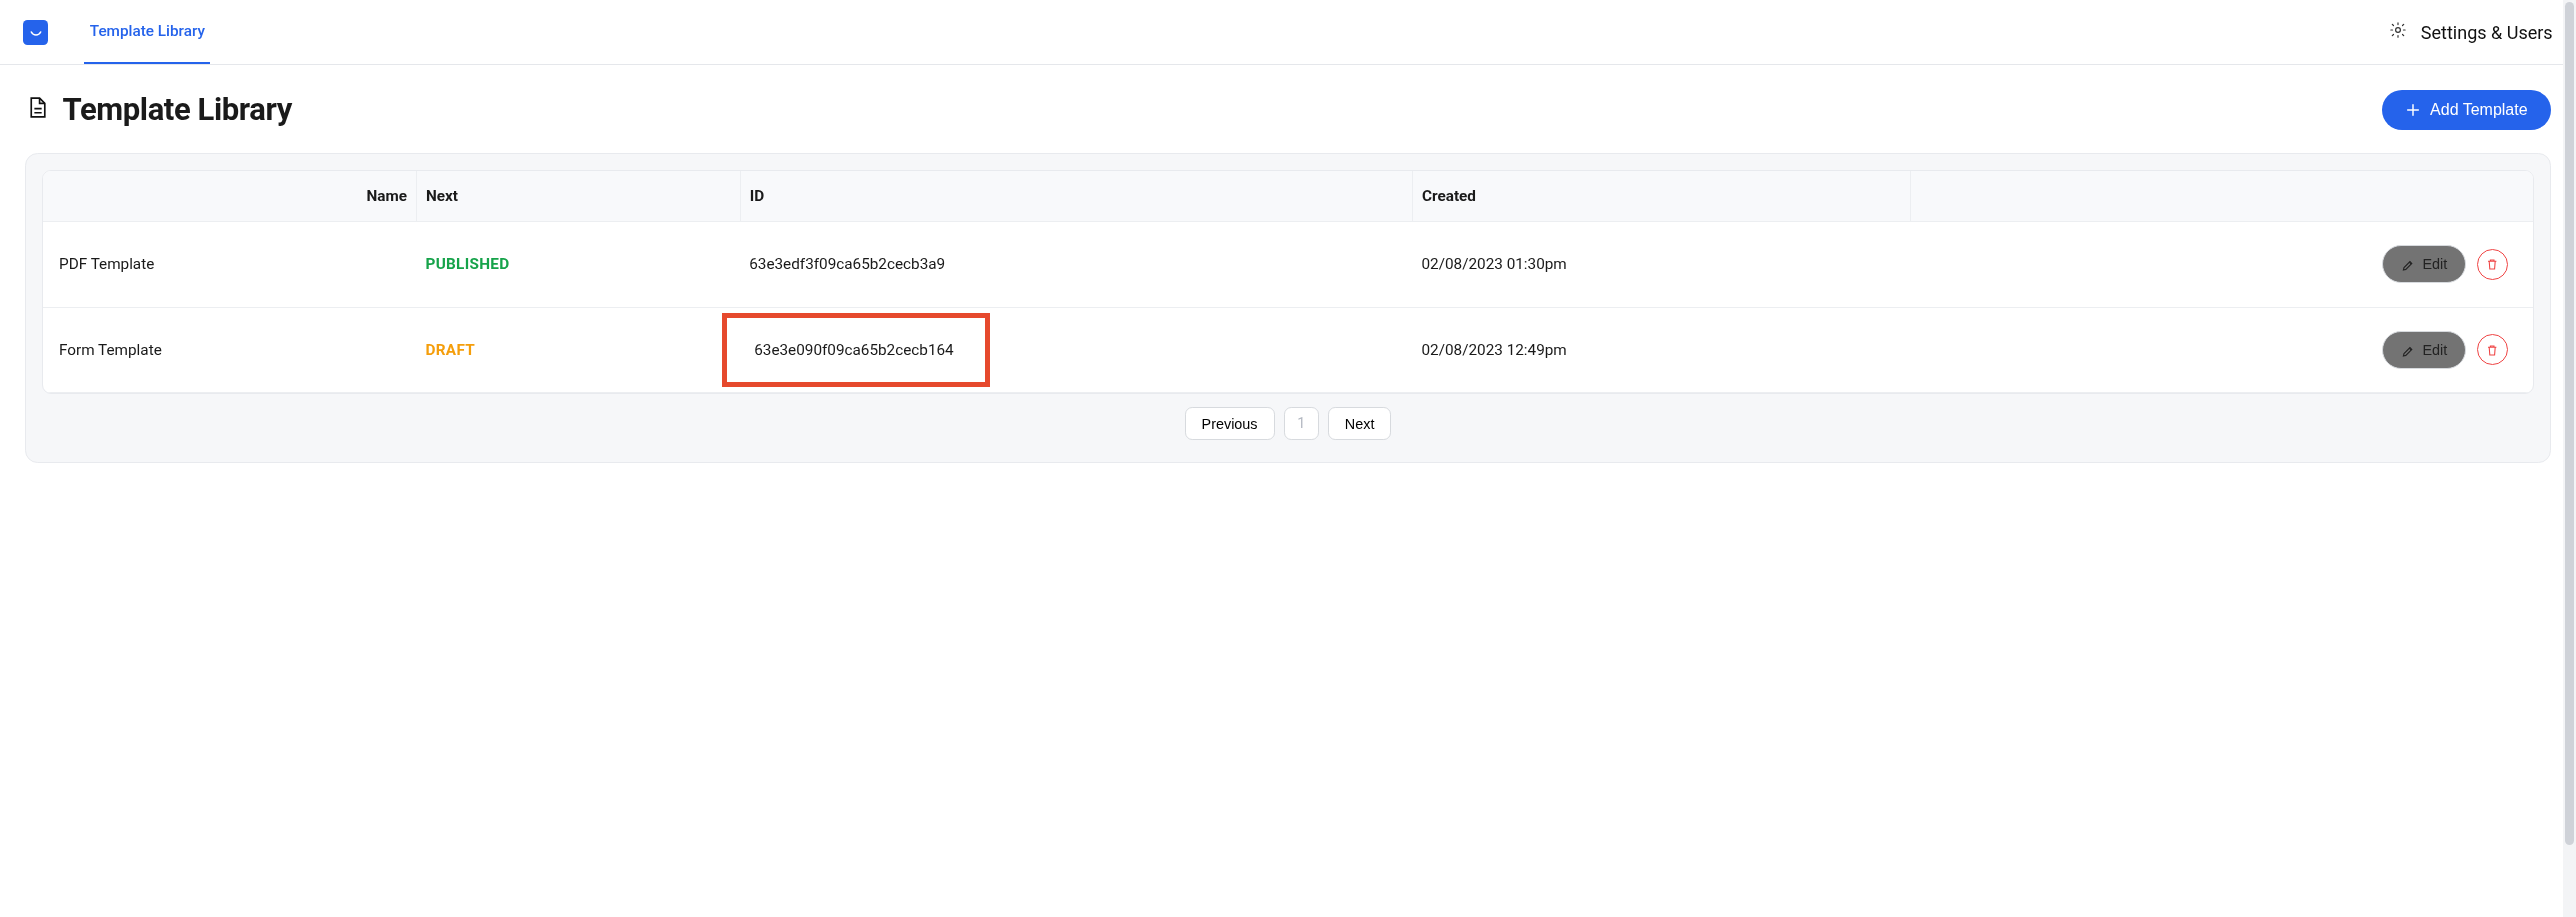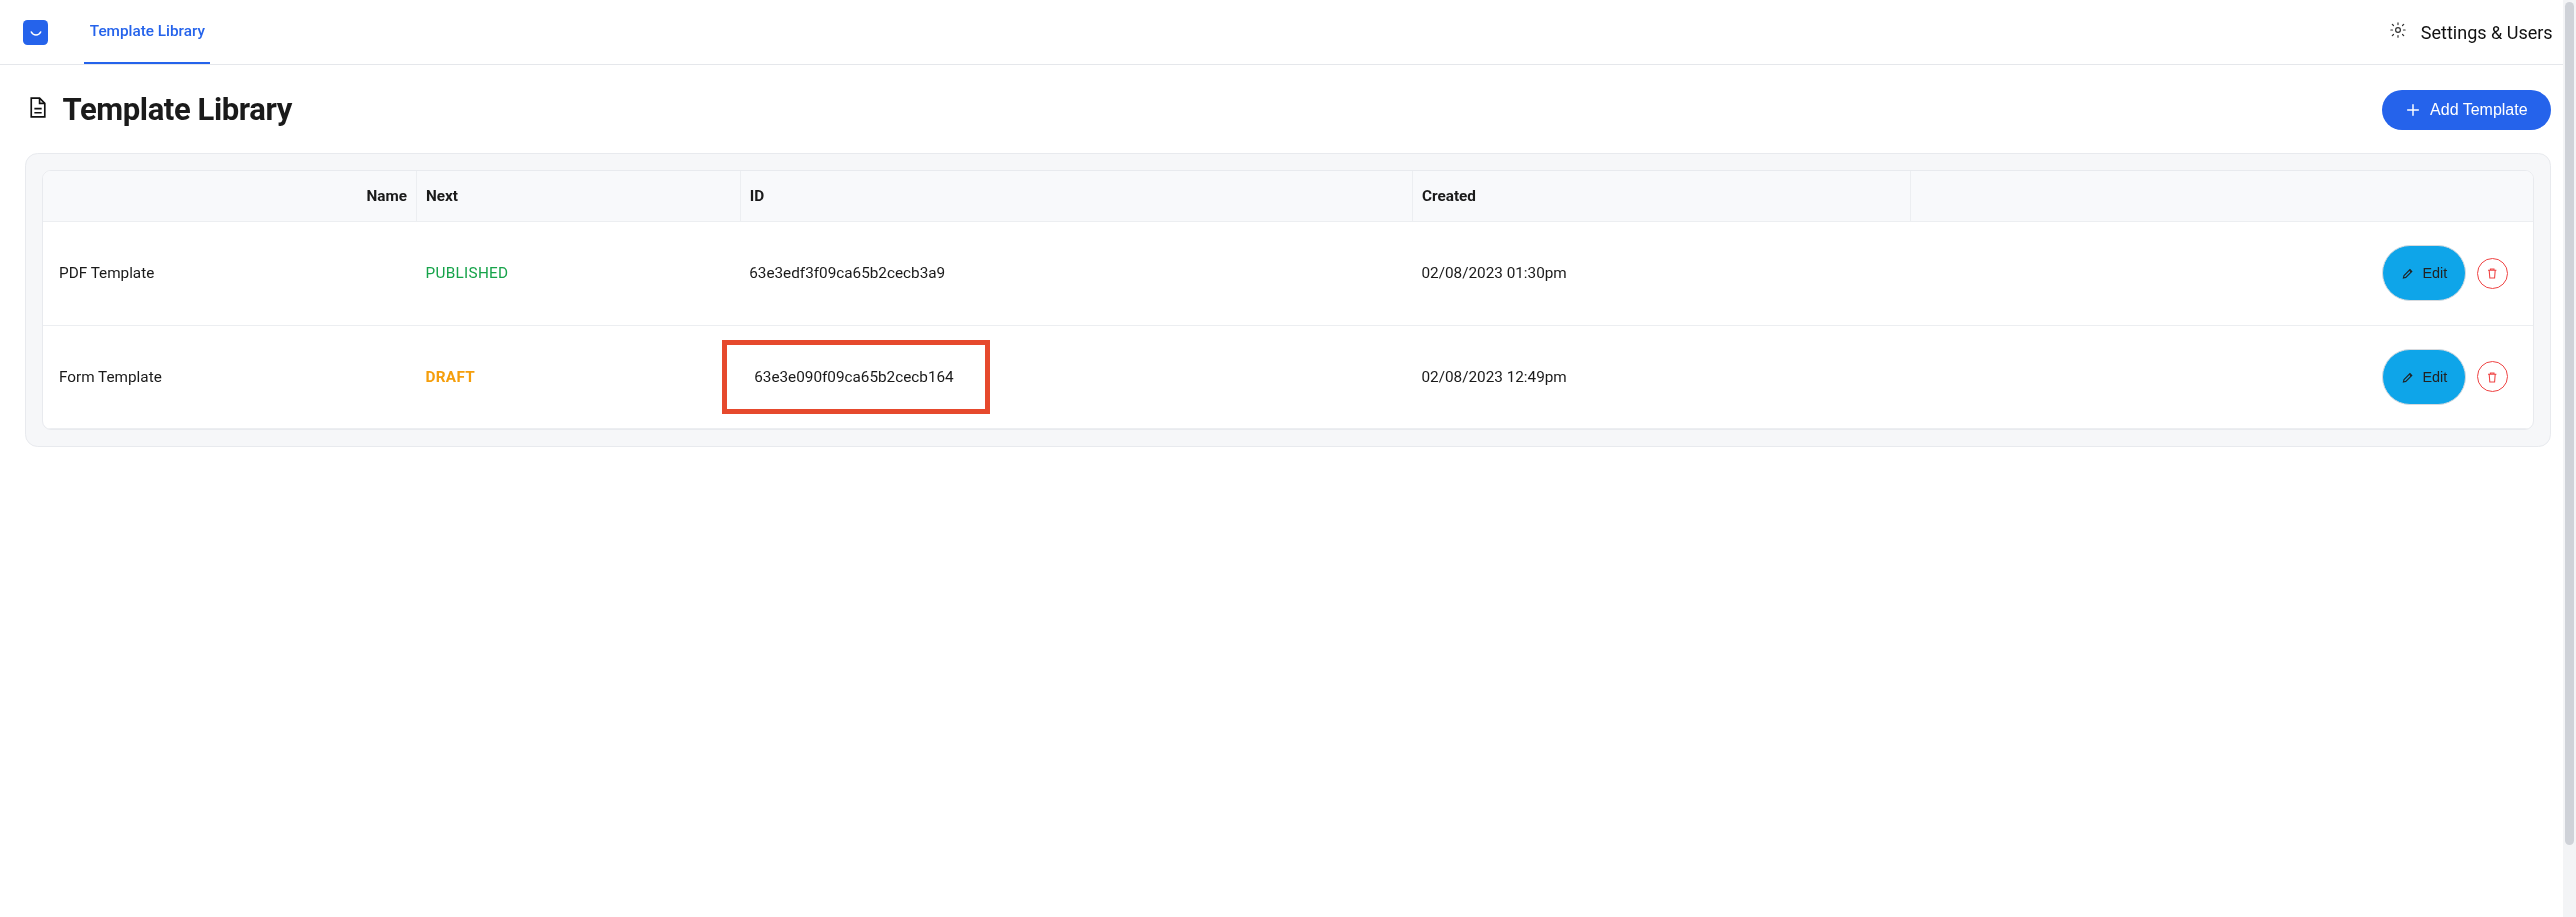--- a/index.html
+++ b/index.html
@@ -135,7 +135,7 @@
 
   .stage-published {
     color: #16a34a;
-    font-weight: 400;
+    font-weight: 700;
     letter-spacing: 0.3px;
   }
   .stage-draft {

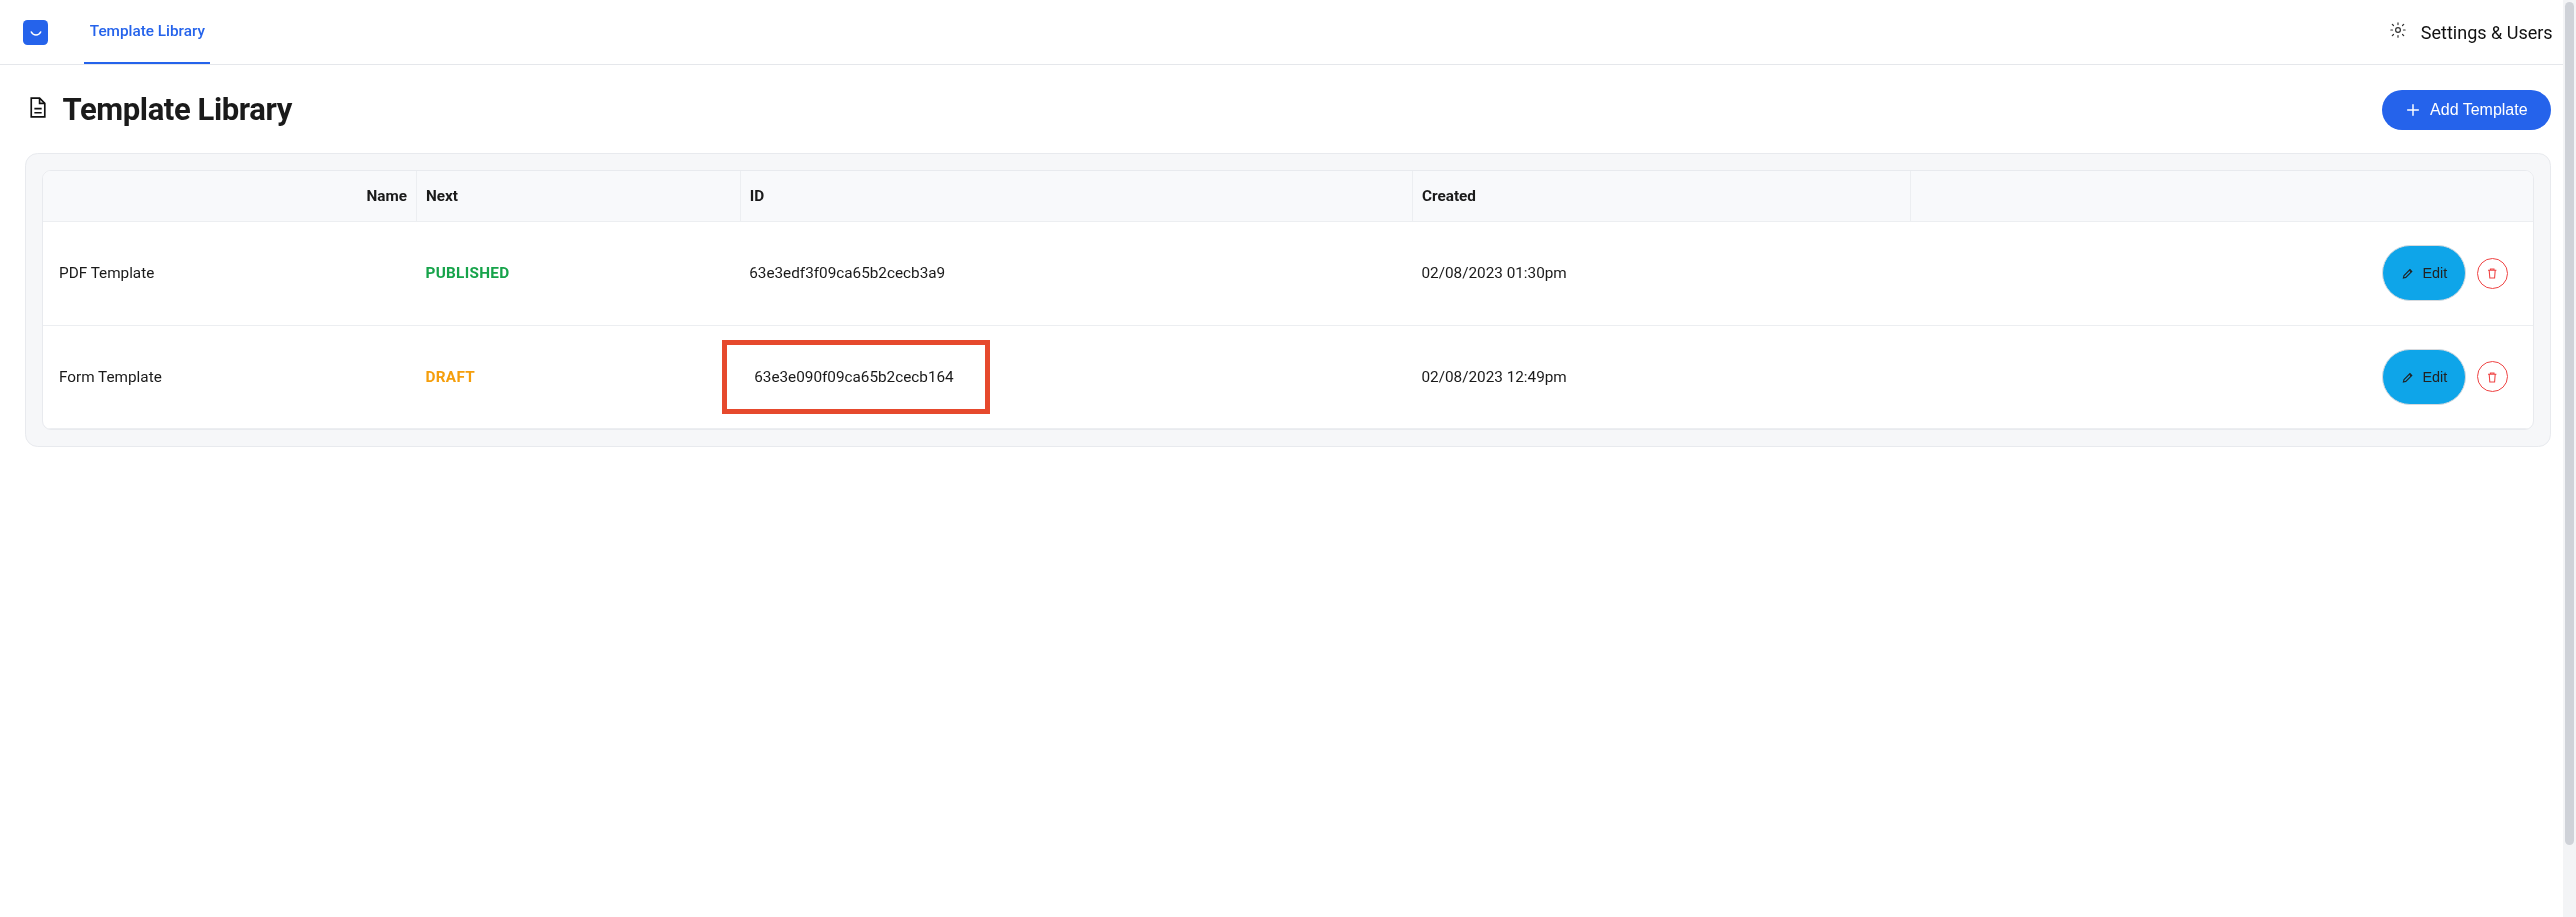--- a/index.html
+++ b/index.html
@@ -153,12 +153,12 @@
   }
   .edit-btn {
     display: inline-flex;
-    align-items: center;
+    align-items: flex-end;
     gap: 7.2px;
-    background: #0ea5e9;
+    background: #737373;
     border: 0.9px solid #d7dade;
     border-radius: 899px;
-    padding: 19px 18px;
+    padding: 10px 18px;
     font-size: 14.4px;
     cursor: pointer;
     color: #222;

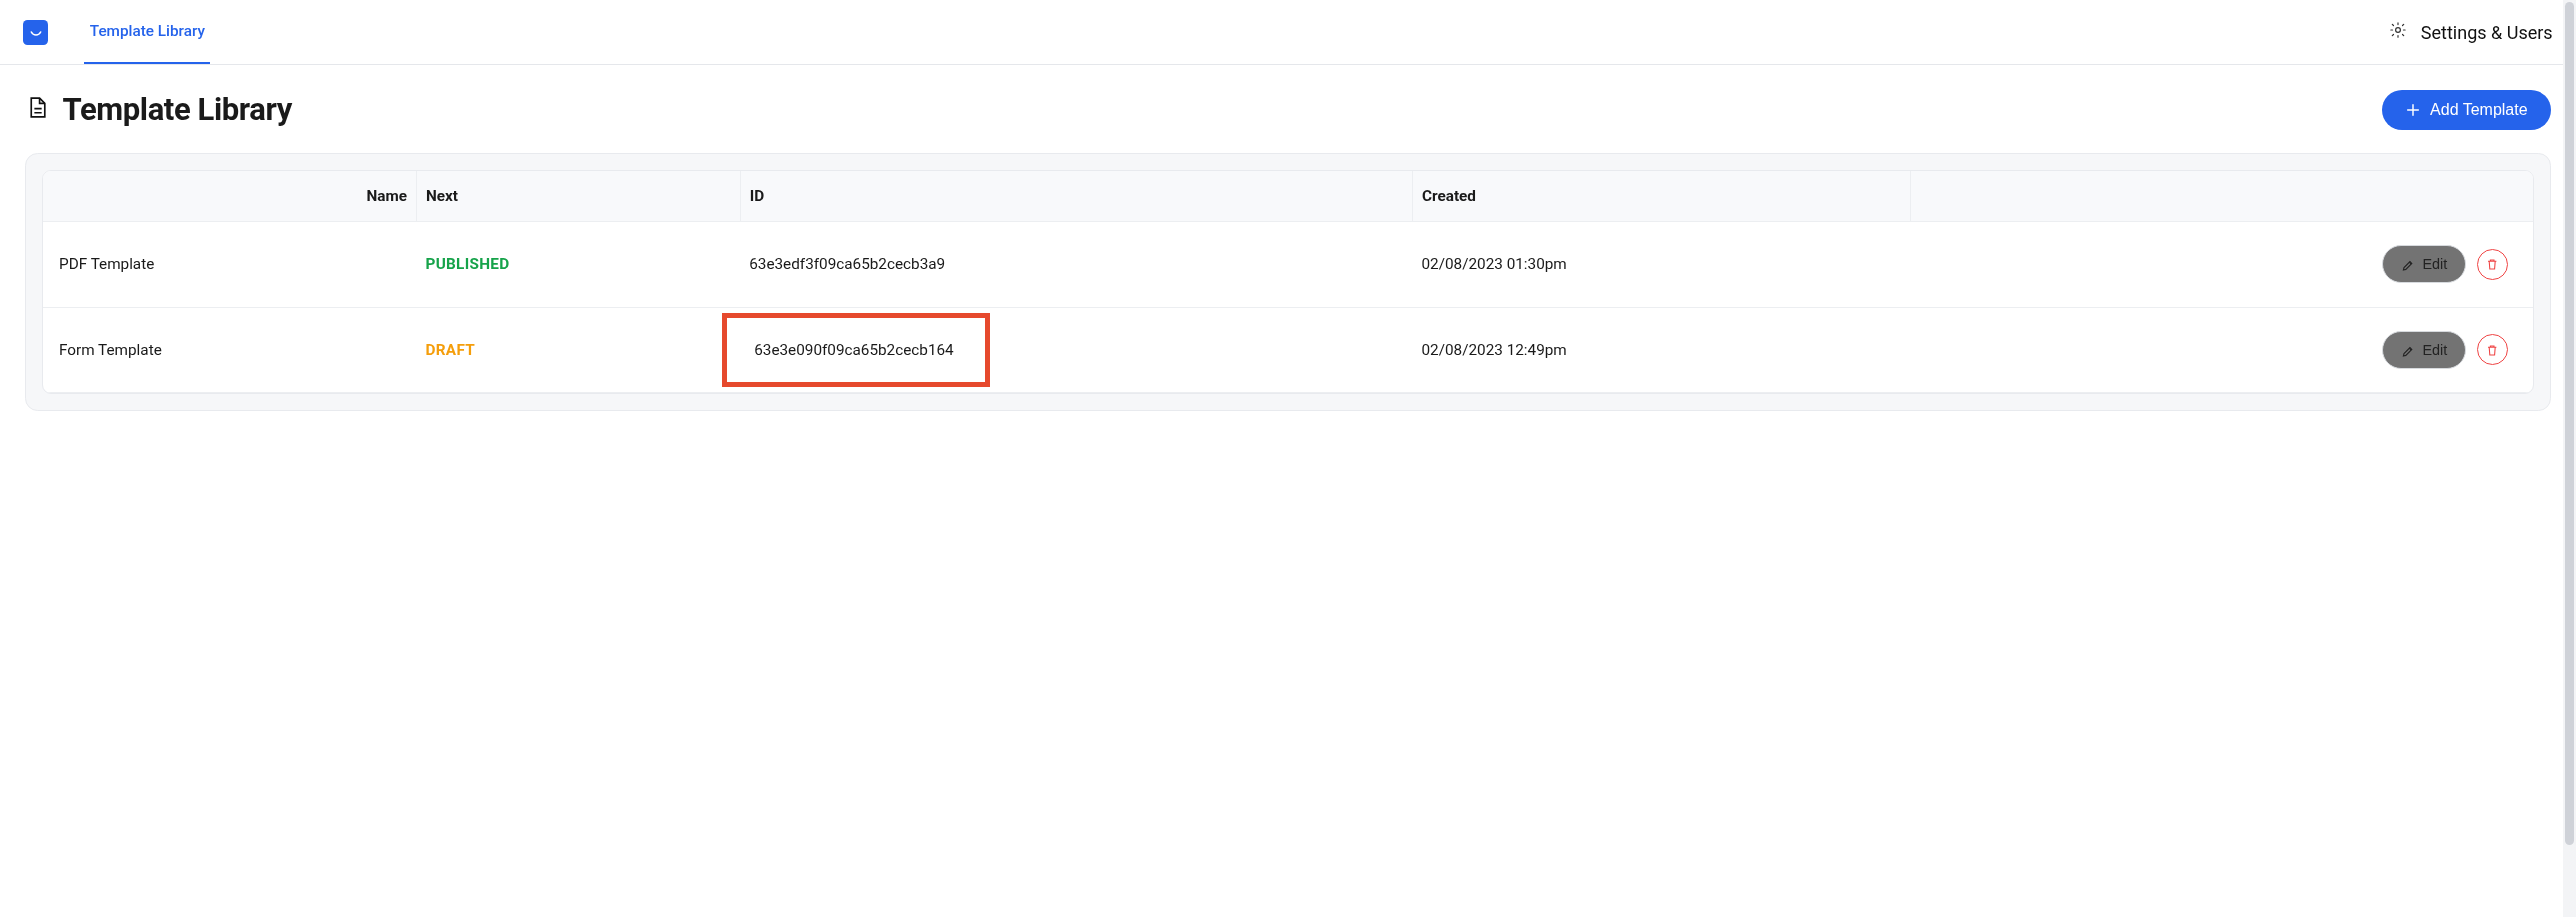--- a/index.html
+++ b/index.html
@@ -328,6 +328,11 @@
     </table>
   </div>
 
+  <div class="pager">
+    <button>Previous</button>
+    <span class="page-num">1</span>
+    <button>Next</button>
+  </div>
 </div>
 
 <div class="scrollbar-track">

